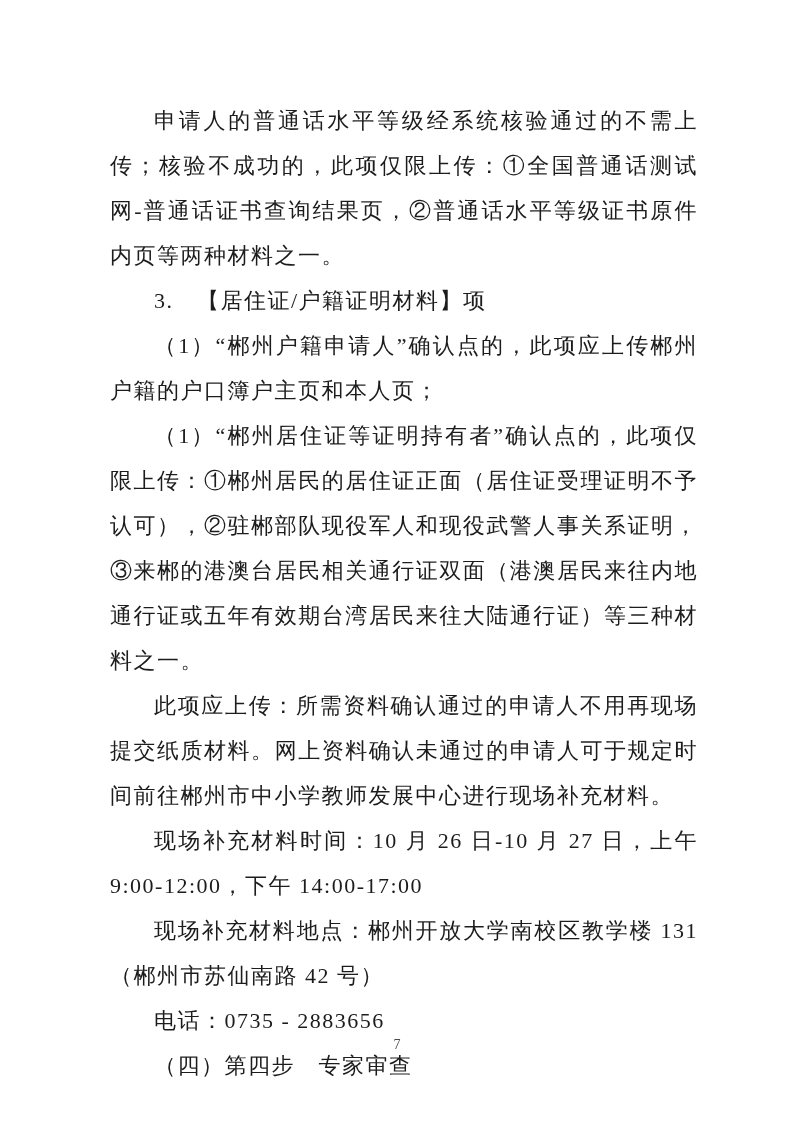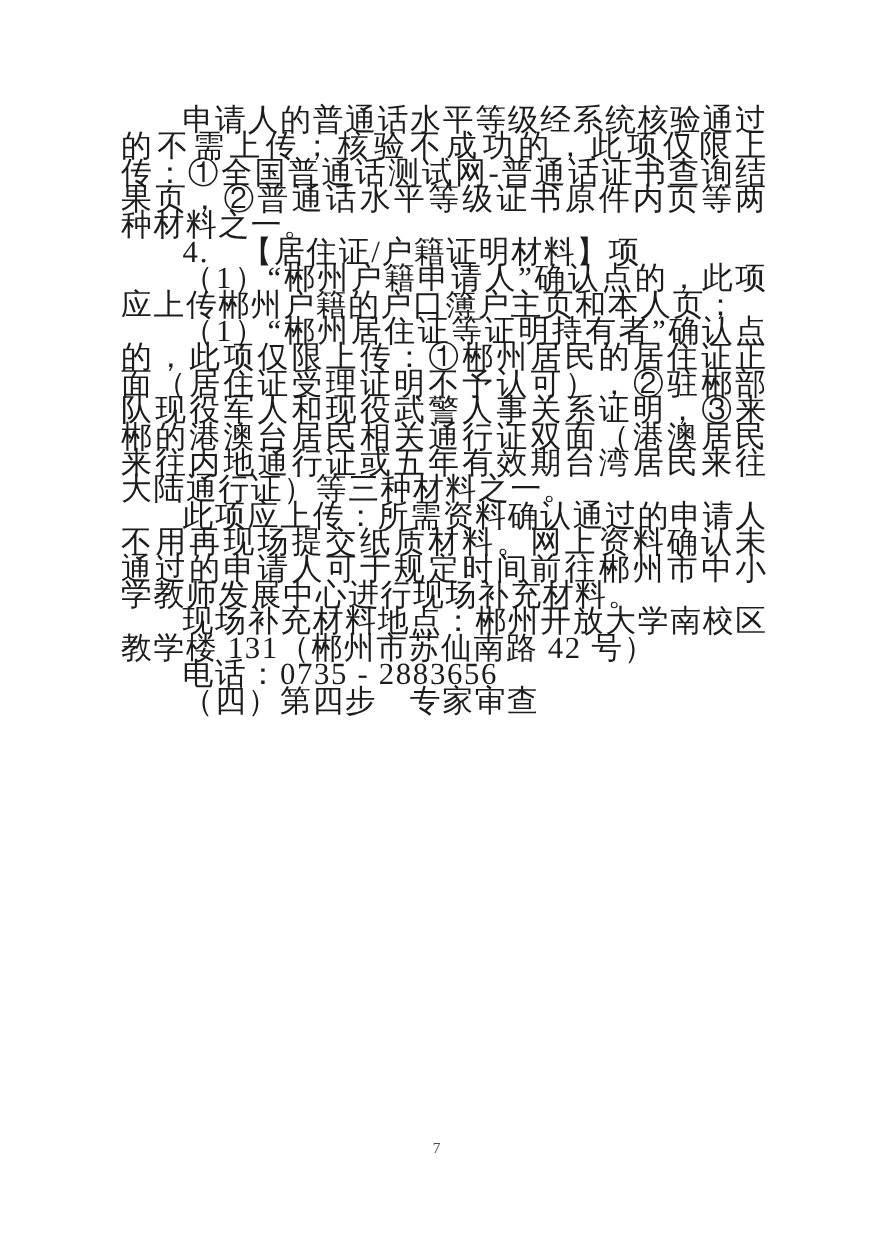--- a/index.html
+++ b/index.html
@@ -25,8 +25,8 @@
   .para {
     margin: 0;
     padding: 0;
-    font-size: 28px;
-    line-height: 24px;
+    font-size: 22px;
+    line-height: 45px;
     letter-spacing: 1.5px;
     text-align: justify;
     text-justify: inter-character;

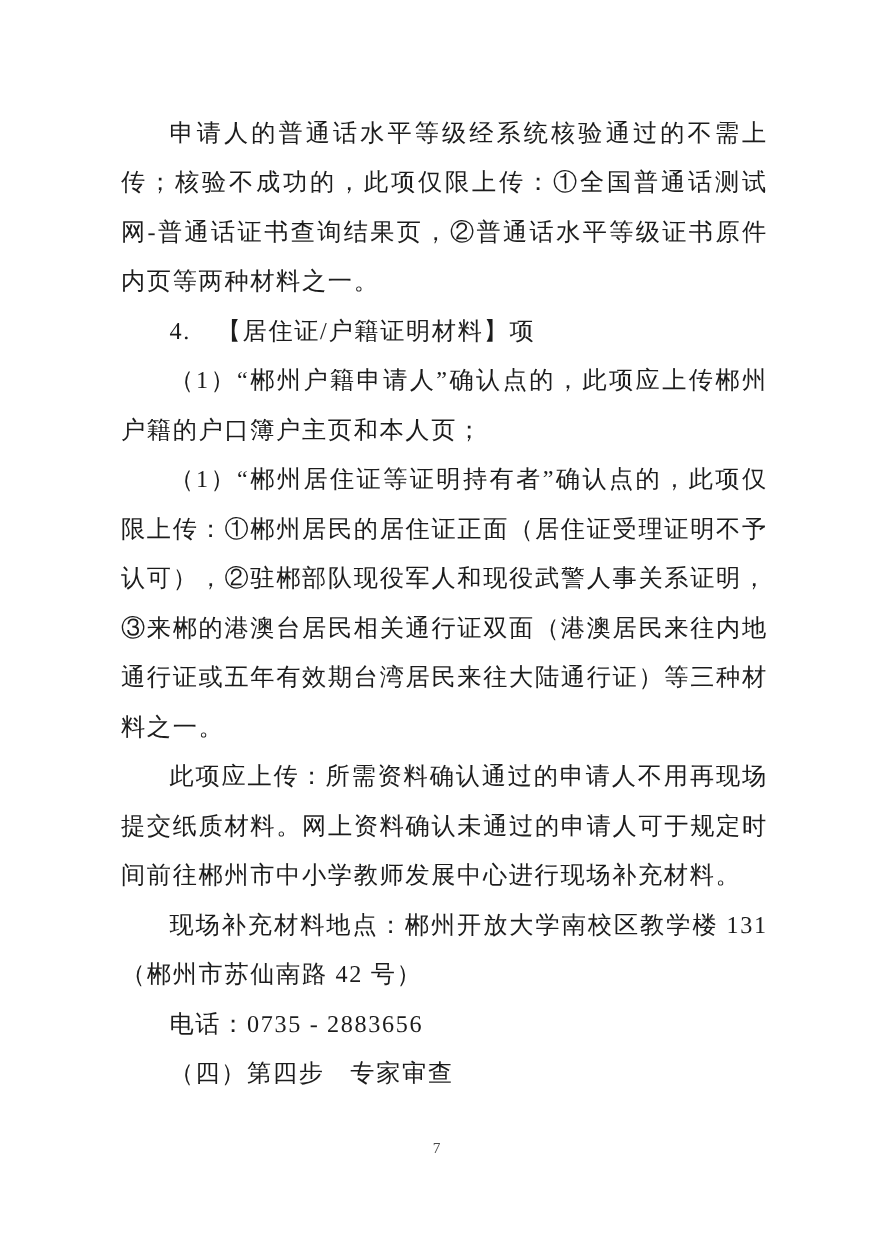--- a/index.html
+++ b/index.html
@@ -54,7 +54,7 @@
 <div class="page">
   <div class="doc-body" id="doc-body">
       <p class="para">申请人的普通话水平等级经系统核验通过的不需上传；核验不成功的，此项仅限上传：①全国普通话测试网-普通话证书查询结果页，②普通话水平等级证书原件内页等两种材料之一。</p>
-      <p class="para">4.　【居住证/户籍证明材料】项</p>
+      <p class="para">3.　【居住证/户籍证明材料】项</p>
       <p class="para">（1）“郴州户籍申请人”确认点的，此项应上传郴州户籍的户口簿户主页和本人页；</p>
       <p class="para">（1）“郴州居住证等证明持有者”确认点的，此项仅限上传：①郴州居民的居住证正面（居住证受理证明不予认可），②驻郴部队现役军人和现役武警人事关系证明，③来郴的港澳台居民相关通行证双面（港澳居民来往内地通行证或五年有效期台湾居民来往大陆通行证）等三种材料之一。</p>
       <p class="para">此项应上传：所需资料确认通过的申请人不用再现场提交纸质材料。网上资料确认未通过的申请人可于规定时间前往郴州市中小学教师发展中心进行现场补充材料。</p>

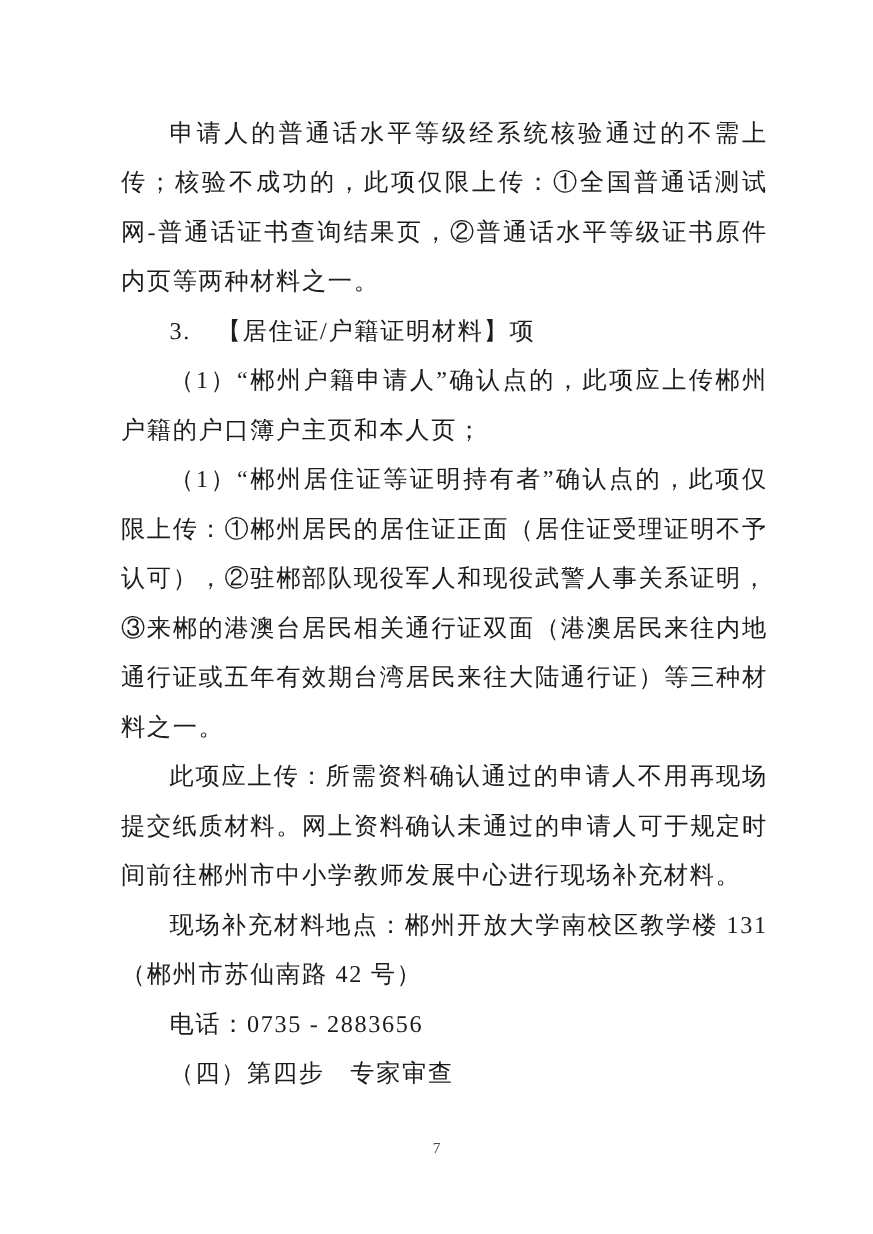--- a/index.html
+++ b/index.html
@@ -58,6 +58,7 @@
       <p class="para">（1）“郴州户籍申请人”确认点的，此项应上传郴州户籍的户口簿户主页和本人页；</p>
       <p class="para">（1）“郴州居住证等证明持有者”确认点的，此项仅限上传：①郴州居民的居住证正面（居住证受理证明不予认可），②驻郴部队现役军人和现役武警人事关系证明，③来郴的港澳台居民相关通行证双面（港澳居民来往内地通行证或五年有效期台湾居民来往大陆通行证）等三种材料之一。</p>
       <p class="para">此项应上传：所需资料确认通过的申请人不用再现场提交纸质材料。网上资料确认未通过的申请人可于规定时间前往郴州市中小学教师发展中心进行现场补充材料。</p>
+      <p class="para">现场补充材料时间：10 月 26 日-10 月 27 日，上午 9:00-12:00，下午 14:00-17:00</p>
       <p class="para">现场补充材料地点：郴州开放大学南校区教学楼 131（郴州市苏仙南路 42 号）</p>
       <p class="para">电话：0735 - 2883656</p>
       <p class="para heading">（四）第四步　专家审查</p>

